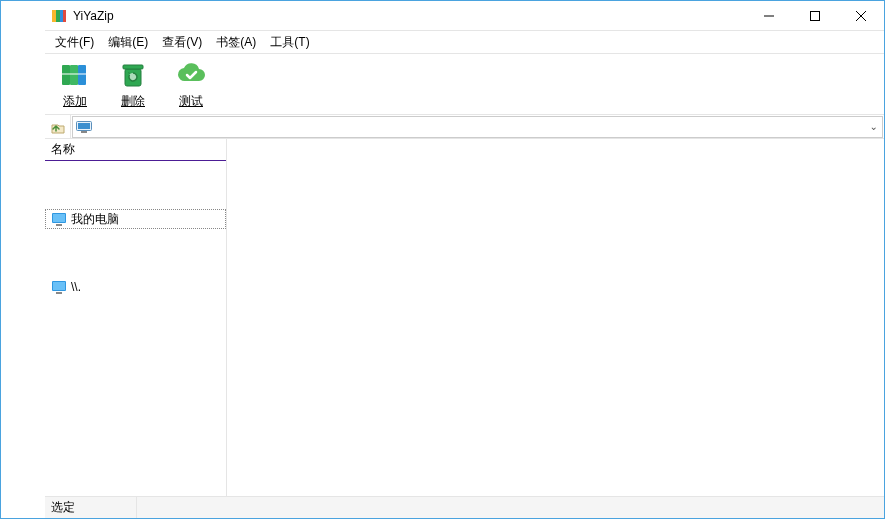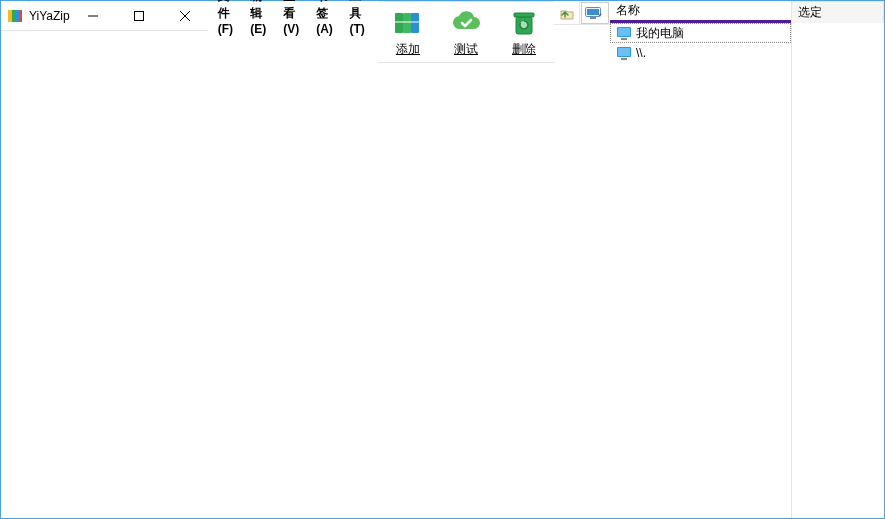--- a/index.html
+++ b/index.html
@@ -4,7 +4,7 @@
 <style>
   * { box-sizing: border-box; margin: 0; padding: 0; font-family: "Microsoft YaHei", "Segoe UI", sans-serif; font-size: 12px; }
   body { background: #fff; }
-  .window { width: 885px; height: 519px; border: 1px solid #4aa3df; display: flex; flex-direction: row; background: #fff; }
+  .window { width: 885px; height: 519px; border: 1px solid #4aa3df; display: flex; flex-direction: column; background: #fff; padding-left: 44px; }
   .titlebar { height: 30px; display: flex; align-items: center; background: #fff; border-bottom: 1px solid #e5e5e5; }
   .titlebar .app-icon { width: 16px; height: 16px; margin: 0 6px; }
   .titlebar .title { flex: 0 0 auto; }

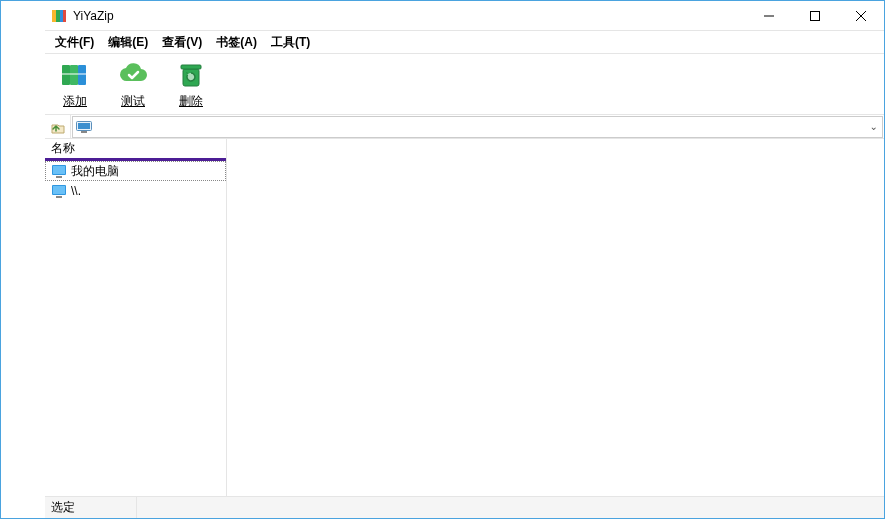--- a/index.html
+++ b/index.html
@@ -11,7 +11,7 @@
   .titlebar .spacer { flex: 1; }
   .win-btn { width: 46px; height: 30px; display: flex; align-items: center; justify-content: center; }
 
-  .menubar { height: 22px; display: flex; align-items: center; padding: 0 4px; gap: 2px; background: #fff; font-weight: bold; }
+  .menubar { height: 22px; display: flex; align-items: center; padding: 0 4px; gap: 2px; background: #fff; }
   .menu-item { padding: 2px 6px; }
 
   .toolbar { height: 62px; display: flex; align-items: center; padding: 2px 6px; gap: 10px; border-top: 1px solid #e5e5e5; border-bottom: 1px solid #e5e5e5; background: #fff; }

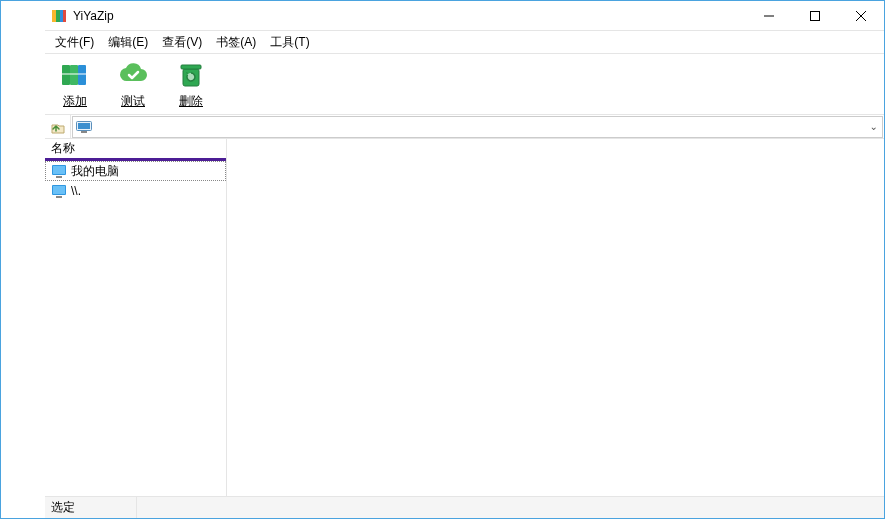--- a/index.html
+++ b/index.html
@@ -95,15 +95,6 @@
     <div class="tool-btn">
       <span class="tool-icon">
         <svg viewBox="0 0 32 32">
-            <path d="M24 22a6 6 0 0 0 0-12 8 8 0 0 0-15-1 6 6 0 0 0 1 13Z" fill="#5abf5c"></path>
-            <path d="M12 16 l3 3 l6 -6" fill="none" stroke="#fff" stroke-width="2.5" stroke-linecap="round" stroke-linejoin="round"></path>
-          </svg>
-      </span>
-      <span class="tool-label">测试</span>
-    </div>
-    <div class="tool-btn">
-      <span class="tool-icon">
-        <svg viewBox="0 0 32 32">
             <rect x="8" y="10" width="16" height="17" rx="2" fill="#2fa852" stroke="#247f3e" stroke-width="1"></rect>
             <rect x="6" y="6" width="20" height="4" rx="1" fill="#2fa852" stroke="#247f3e" stroke-width="1"></rect>
             <circle cx="16" cy="18" r="4" fill="#fff" opacity="0.6"></circle>
@@ -112,6 +103,15 @@
           </svg>
       </span>
       <span class="tool-label">删除</span>
+    </div>
+    <div class="tool-btn">
+      <span class="tool-icon">
+        <svg viewBox="0 0 32 32">
+            <path d="M24 22a6 6 0 0 0 0-12 8 8 0 0 0-15-1 6 6 0 0 0 1 13Z" fill="#5abf5c"></path>
+            <path d="M12 16 l3 3 l6 -6" fill="none" stroke="#fff" stroke-width="2.5" stroke-linecap="round" stroke-linejoin="round"></path>
+          </svg>
+      </span>
+      <span class="tool-label">测试</span>
     </div>
   </div>
 

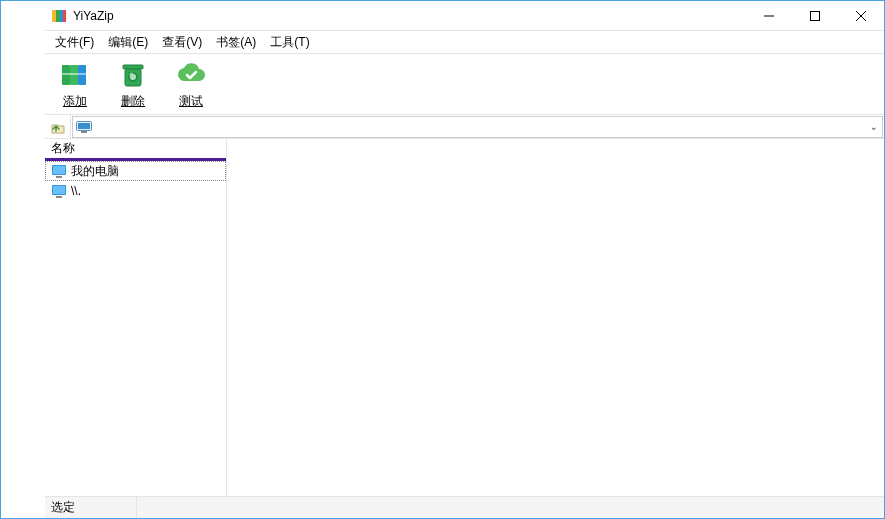--- a/index.html
+++ b/index.html
@@ -27,7 +27,7 @@
 
   .content { flex: 1; display: flex; min-height: 0; }
   .list-panel { width: 182px; border-right: 1px solid #e5e5e5; display: flex; flex-direction: column; }
-  .list-header { height: 22px; display: flex; align-items: center; padding: 0 6px; border-bottom: 3px solid #4c1d95; background: #fff; }
+  .list-header { height: 22px; display: flex; align-items: center; padding: 0 6px; border-bottom: 1px solid #4c1d95; background: #fff; }
   .list-body { flex: 1; overflow: auto; }
   .list-row { height: 20px; display: flex; align-items: center; padding: 0 6px; gap: 4px; }
   .list-row.selected { outline: 1px dotted #888; outline-offset: -1px; }

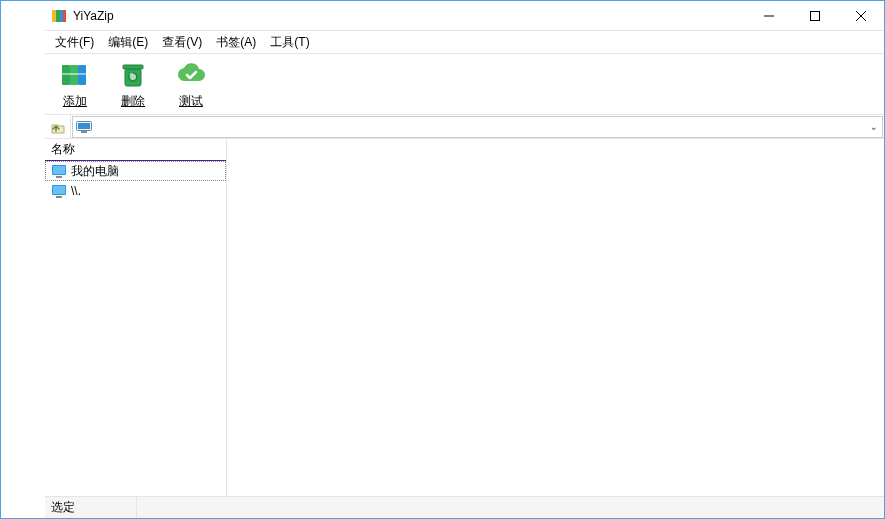--- a/index.html
+++ b/index.html
@@ -29,7 +29,7 @@
   .list-panel { width: 182px; border-right: 1px solid #e5e5e5; display: flex; flex-direction: column; }
   .list-header { height: 22px; display: flex; align-items: center; padding: 0 6px; border-bottom: 1px solid #4c1d95; background: #fff; }
   .list-body { flex: 1; overflow: auto; }
-  .list-row { height: 20px; display: flex; align-items: center; padding: 0 6px; gap: 4px; }
+  .list-row { height: 20px; display: flex; align-items: center; padding: 0 6px; gap: 4px; margin-top: 48px; }
   .list-row.selected { outline: 1px dotted #888; outline-offset: -1px; }
   .row-icon { width: 16px; height: 16px; flex-shrink: 0; }
   .main-area { flex: 1; background: #fff; }

